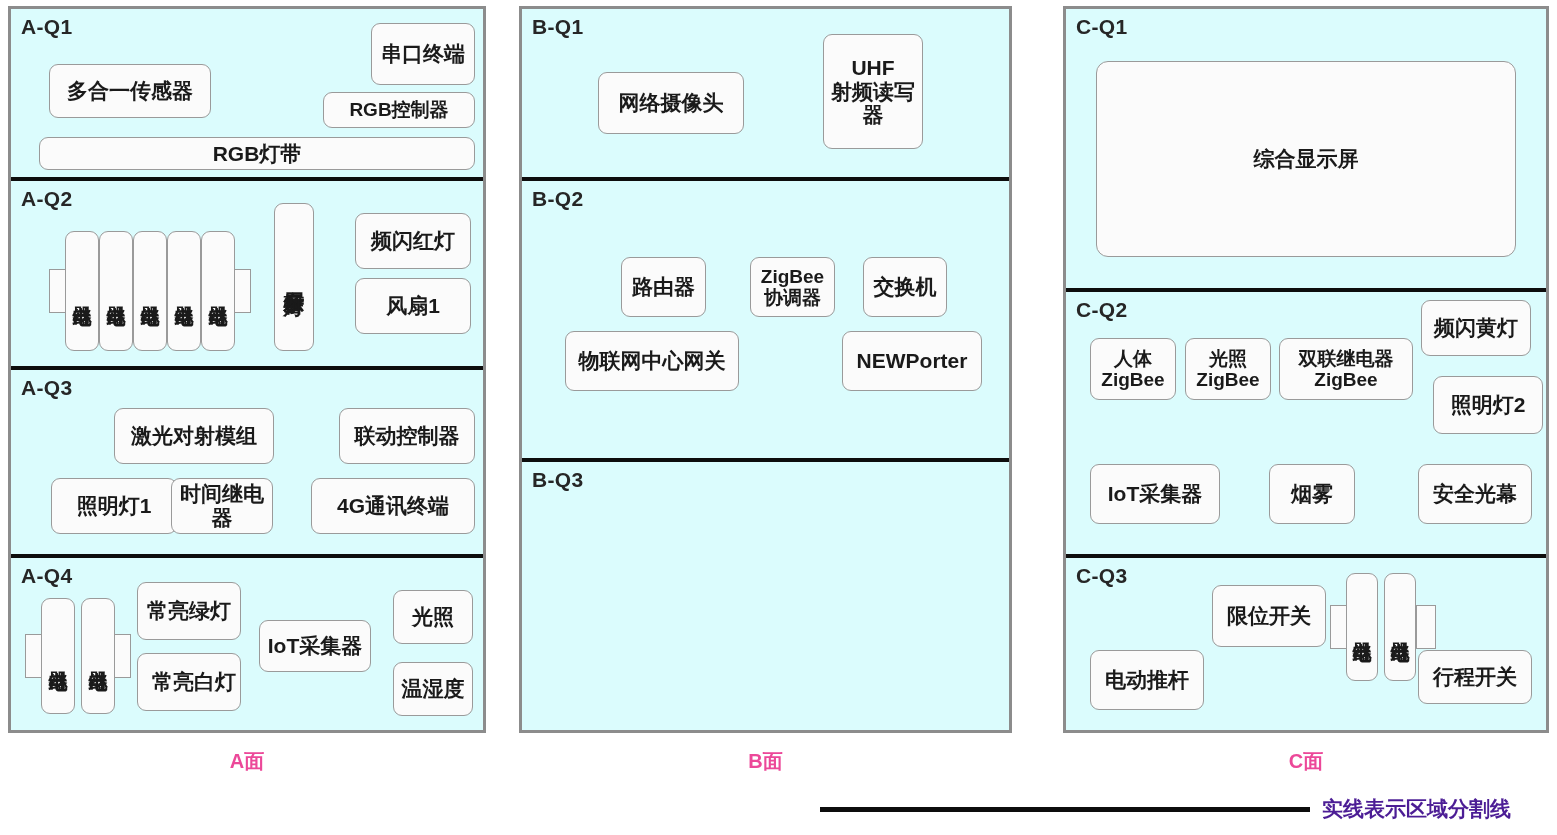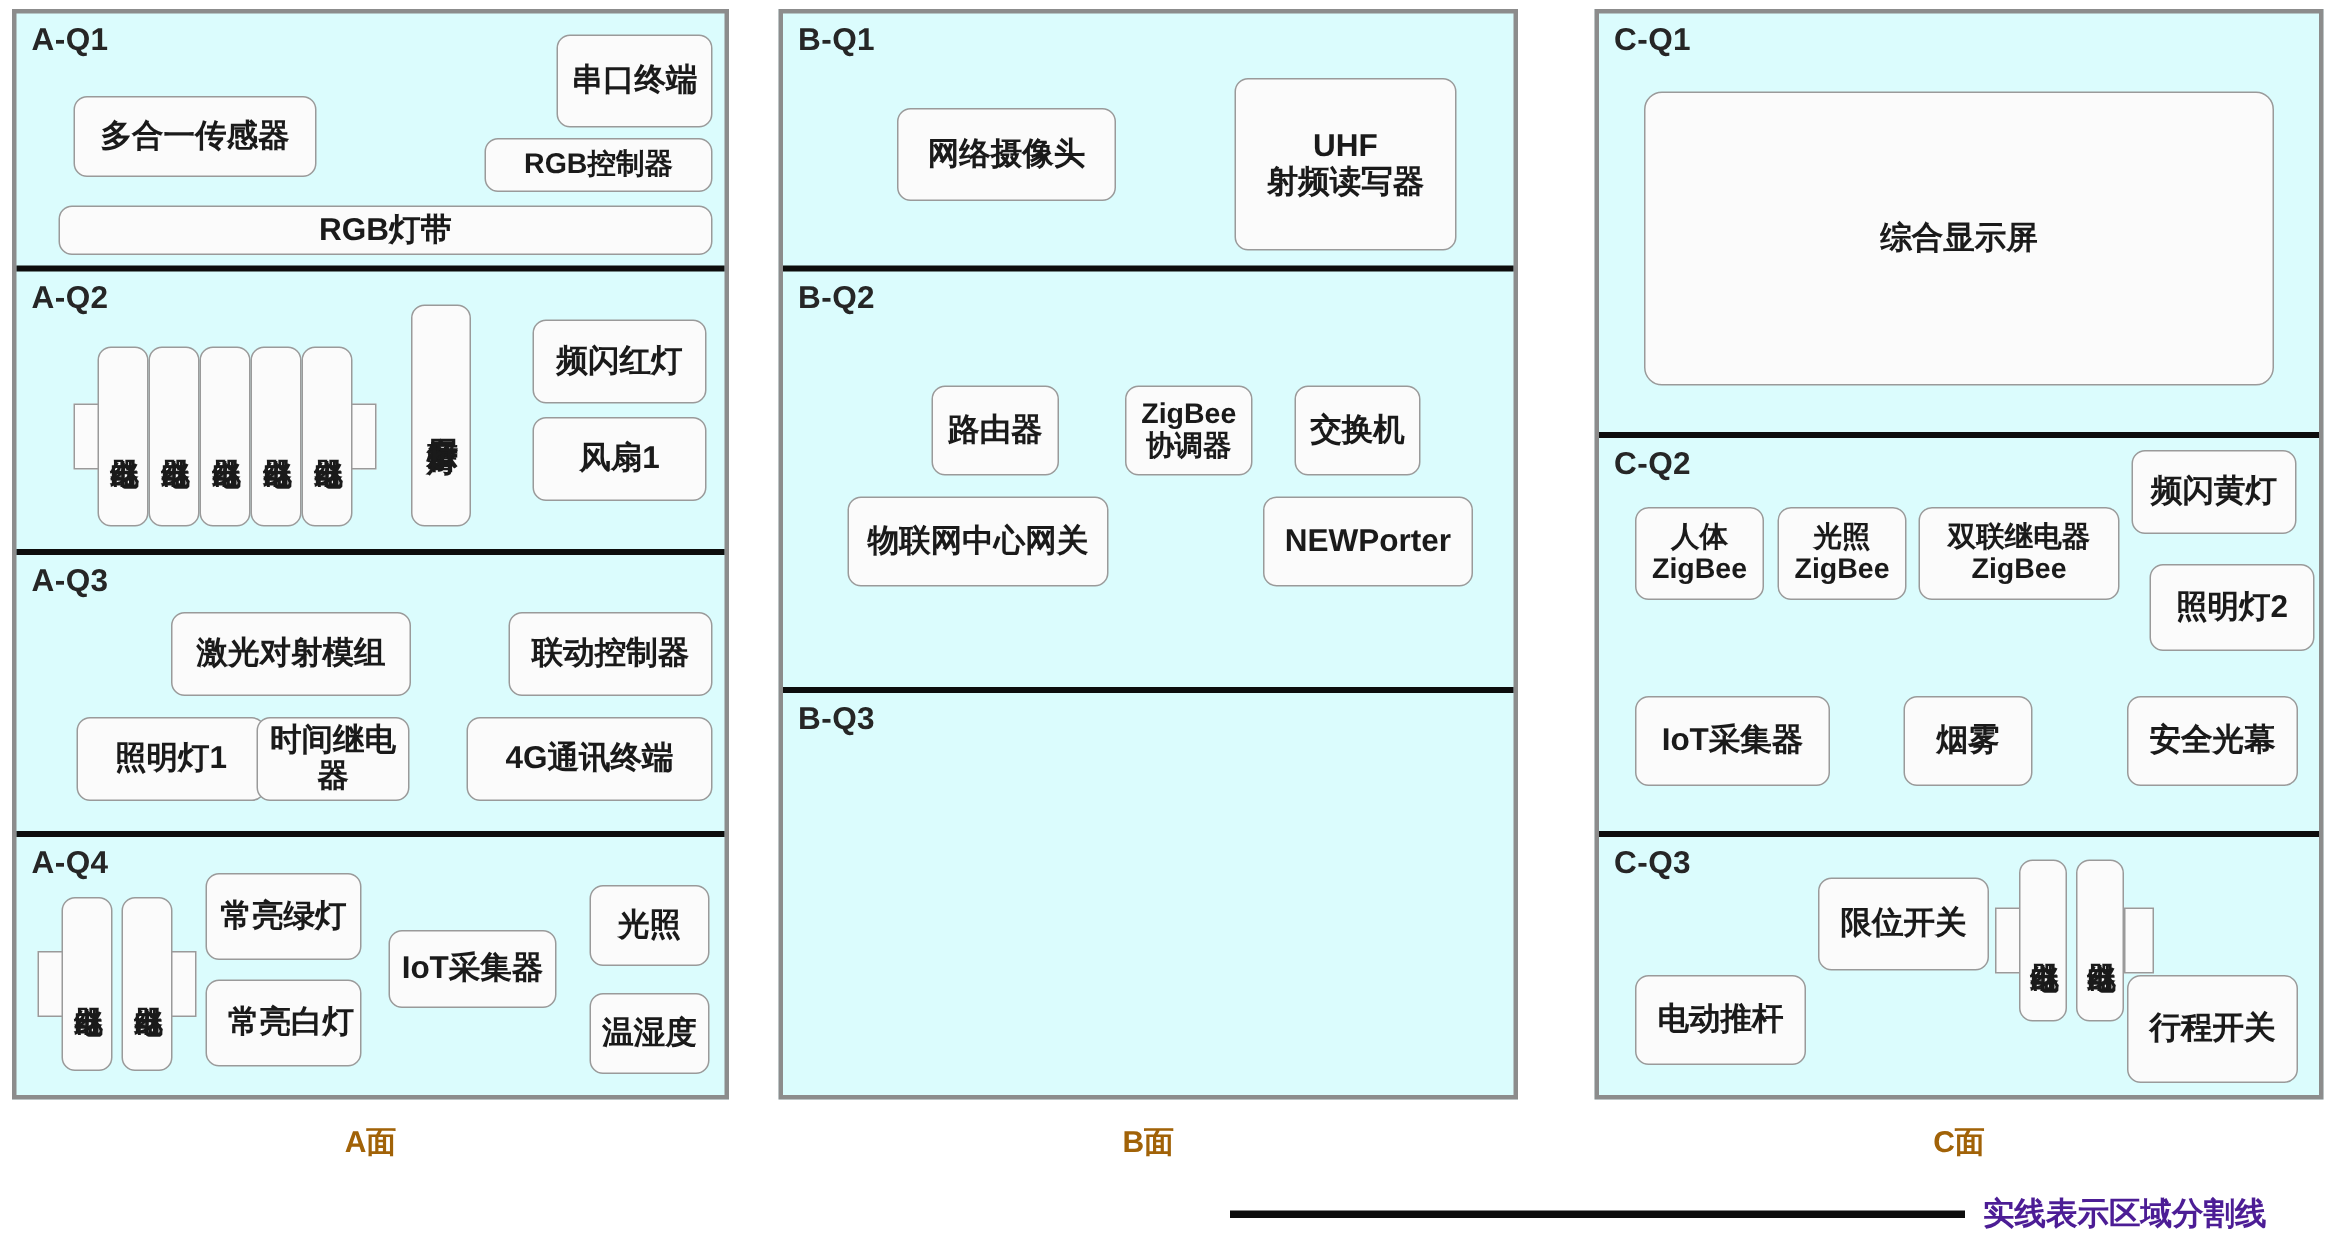--- a/index.html
+++ b/index.html
@@ -193,7 +193,7 @@
   <div class="quad" style="top:0; height:168px;">
     <div class="quad-label">B-Q1</div>
     <div class="dev" style="left:76px; top:63px; width:146px; height:62px;">网络摄像头</div>
-    <div class="dev" style="left:301px; top:43px; width:148px; height:115px; white-space:pre-line;">UHF
+    <div class="dev" style="left:301px; top:25px; width:100px; height:115px; white-space:pre-line;">UHF
 射频读写器</div>
   </div>
 

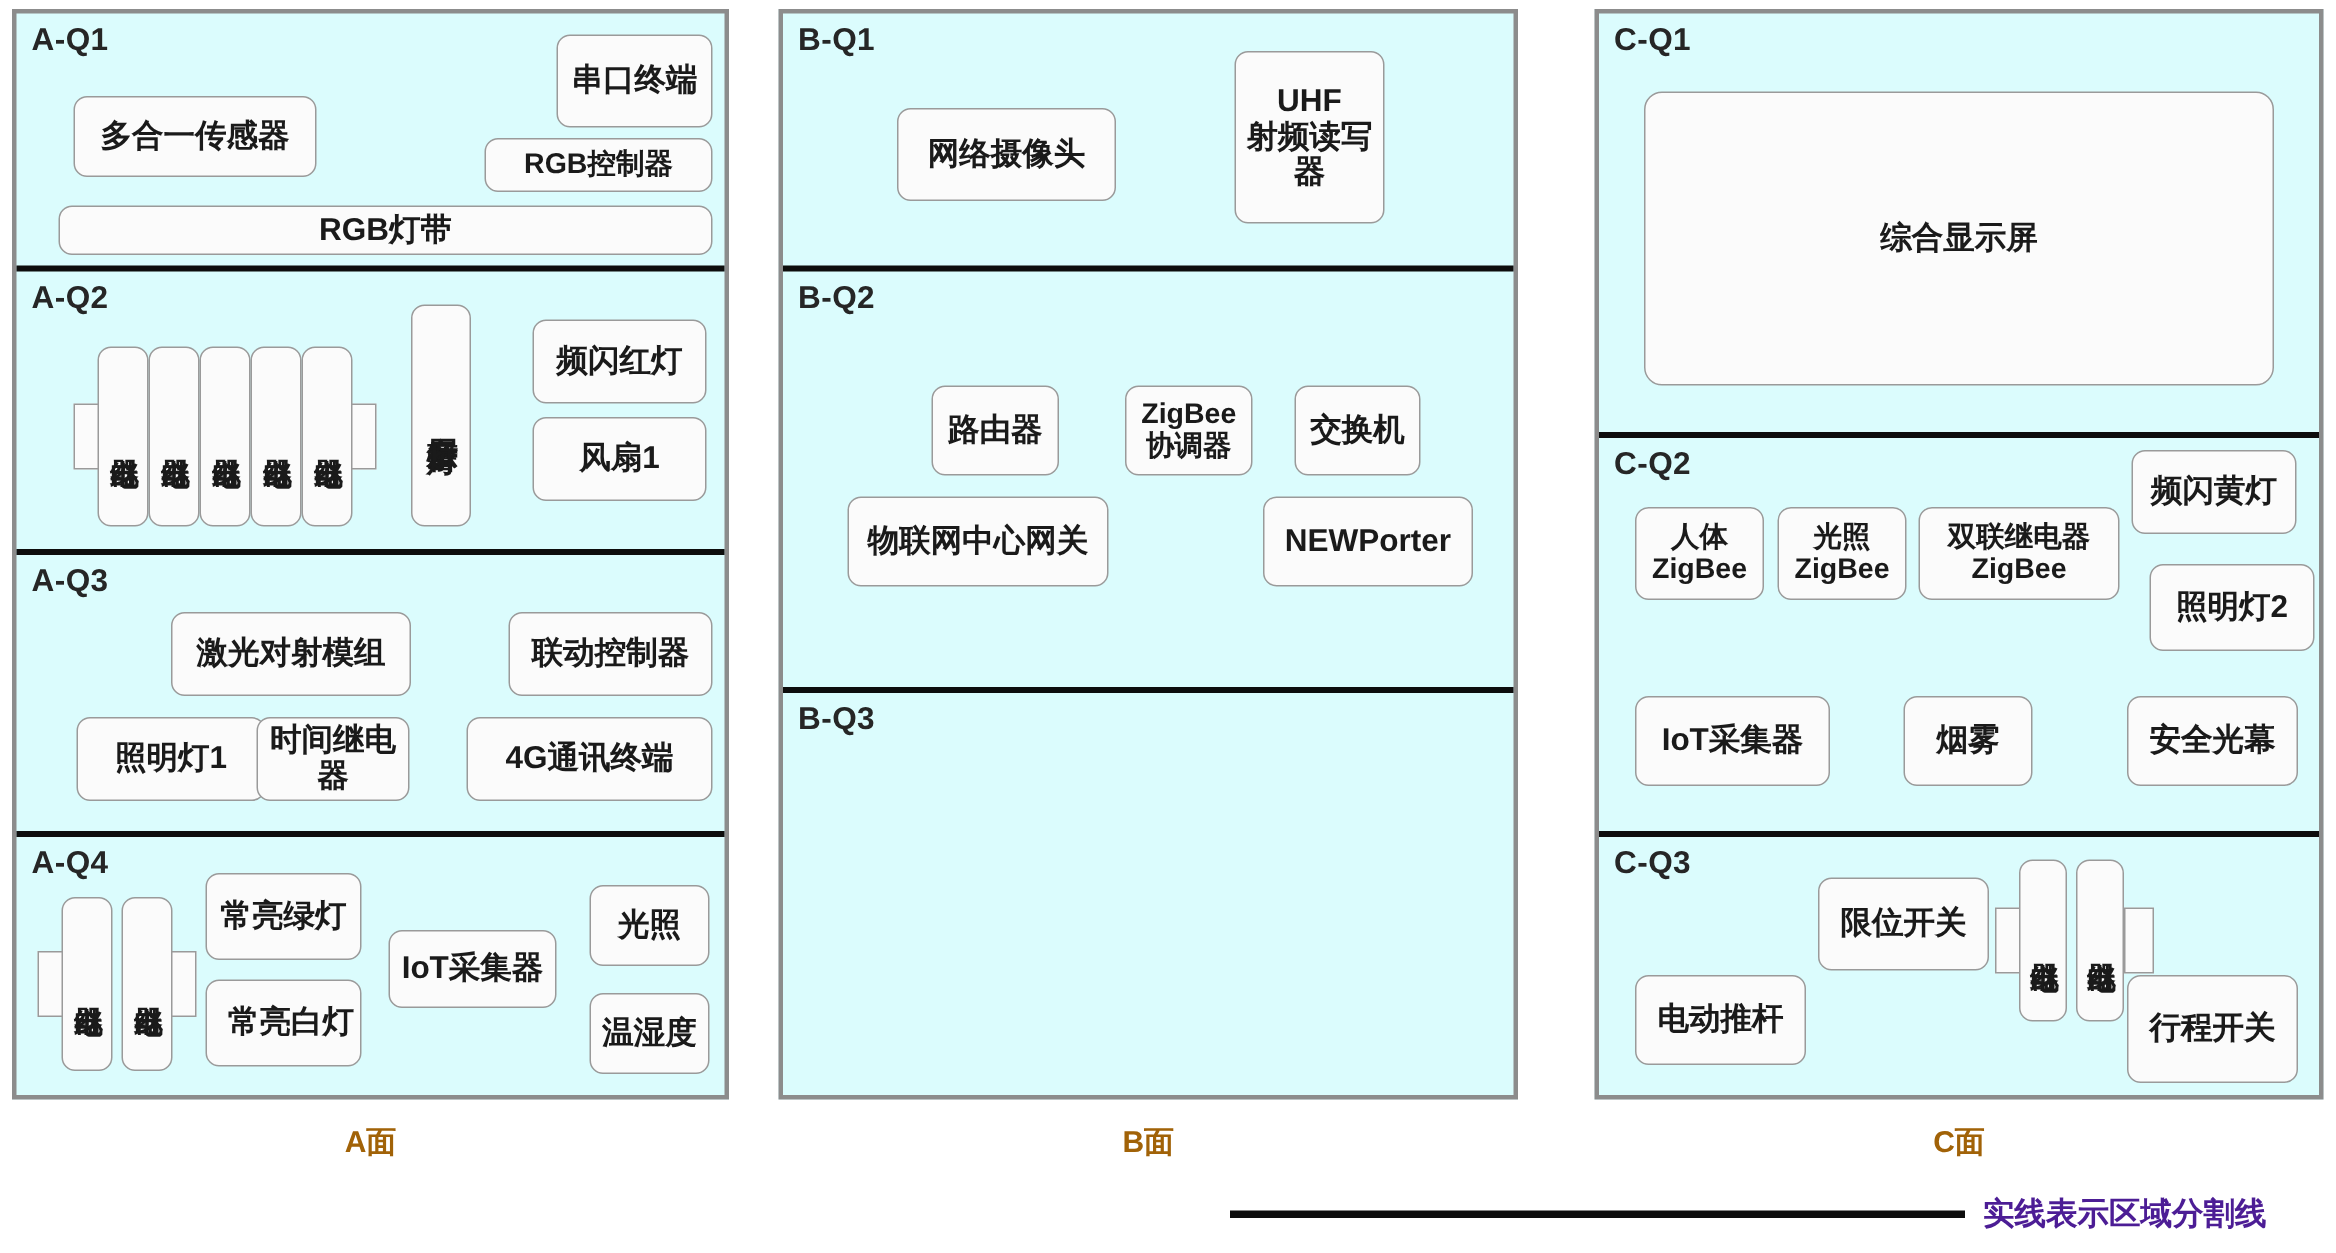--- a/index.html
+++ b/index.html
@@ -246,7 +246,7 @@
     </div>
 
     <div class="dev" style="left:24px; top:92px; width:114px; height:60px;">电动推杆</div>
-    <div class="dev" style="left:352px; top:92px; width:114px; height:72px;text-align:center;">行程开关</div>
+    <div class="dev" style="left:352px; top:92px; width:114px; height:54px;text-align:center;">行程开关</div>
   </div>
 </div>
 

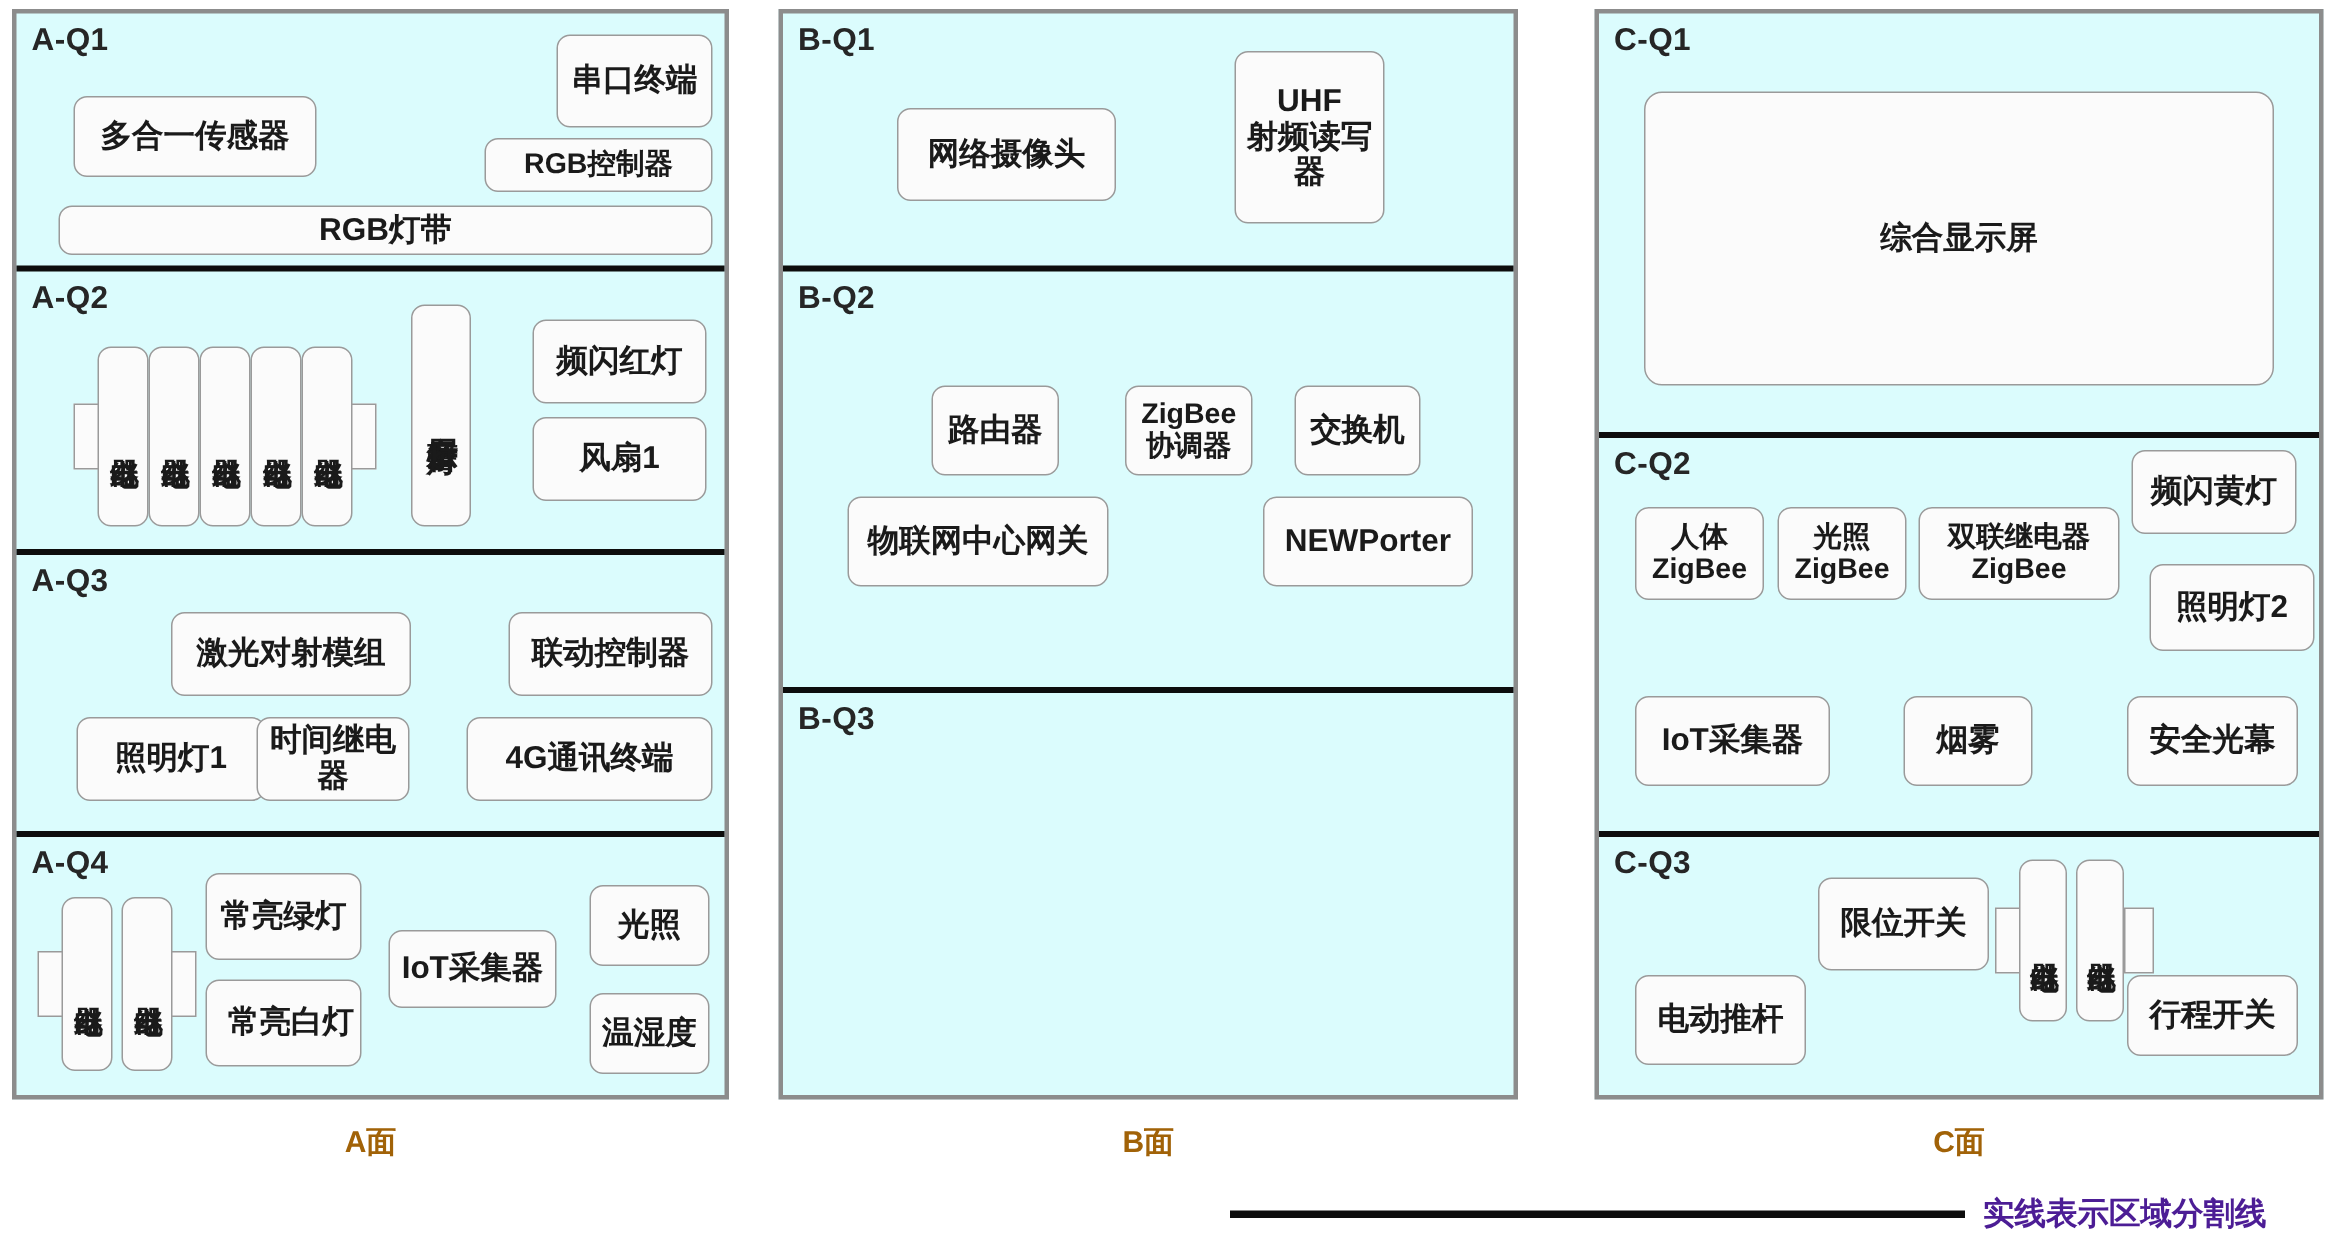--- a/index.html
+++ b/index.html
@@ -105,7 +105,7 @@
     position: absolute;
     font-size: 20px;
     font-weight: bold;
-    color: #a16207;
+    color: #ec4899;
     text-align: center;
   }
 

